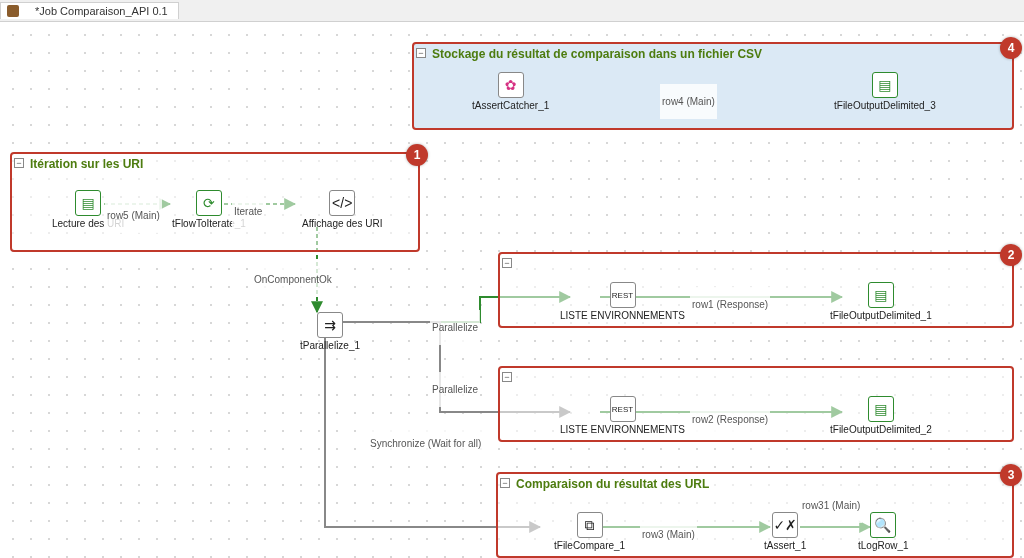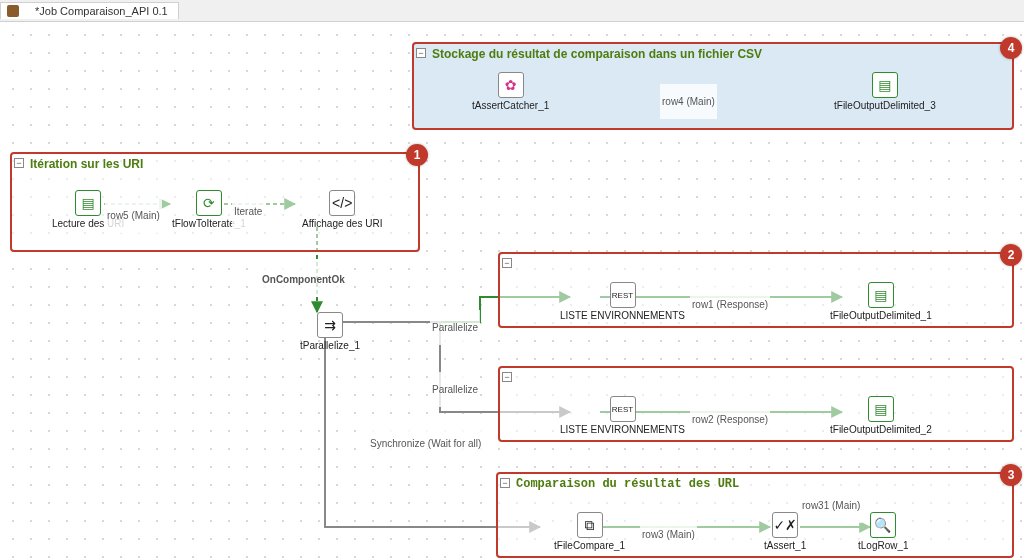--- a/index.html
+++ b/index.html
@@ -217,7 +217,7 @@
   <div class="link-label" style="left:232px; top:172px;text-align:right;">Iterate</div>
   <div class="badge" style="left:406px; top:122px;">1</div>
 
-  <div class="link-label" style="left:260px; top:240px;font-weight:bold;">OnComponentOk</div>
+  <div class="link-label" style="left:252px; top:240px;">OnComponentOk</div>
 
   <div class="comp" style="left:300px; top:290px;">
     <div class="comp-icon">⇉</div>

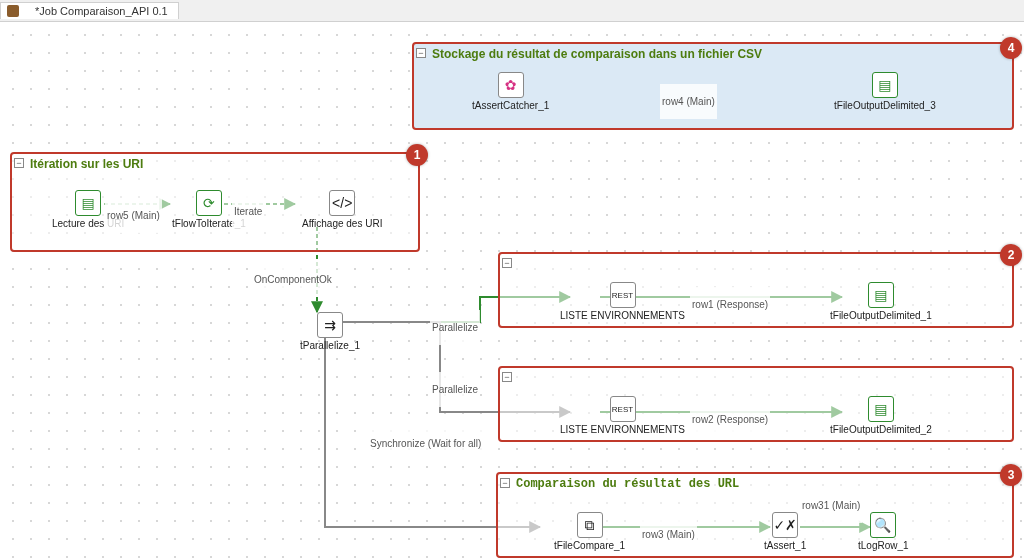--- a/index.html
+++ b/index.html
@@ -256,7 +256,7 @@
 
   <div class="sub" style="left:496px; top:450px; width:518px; height:86px;">
     <div class="toggle">−</div>
-    <div class="sub-title" style="left:18px;font-family:Liberation Mono, monospace;">Comparaison du résultat des URL</div>
+    <div class="sub-title" style="left:18px;">Comparaison du résultat des URL</div>
     <div class="comp" style="left:56px; top:38px;">
       <div class="comp-icon">⧉</div>
       <span>tFileCompare_1</span>

